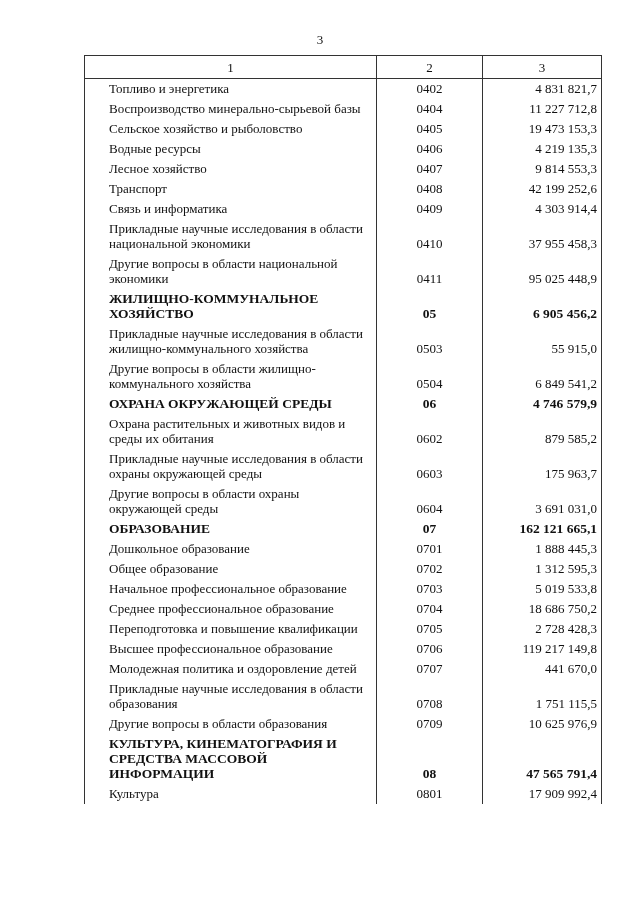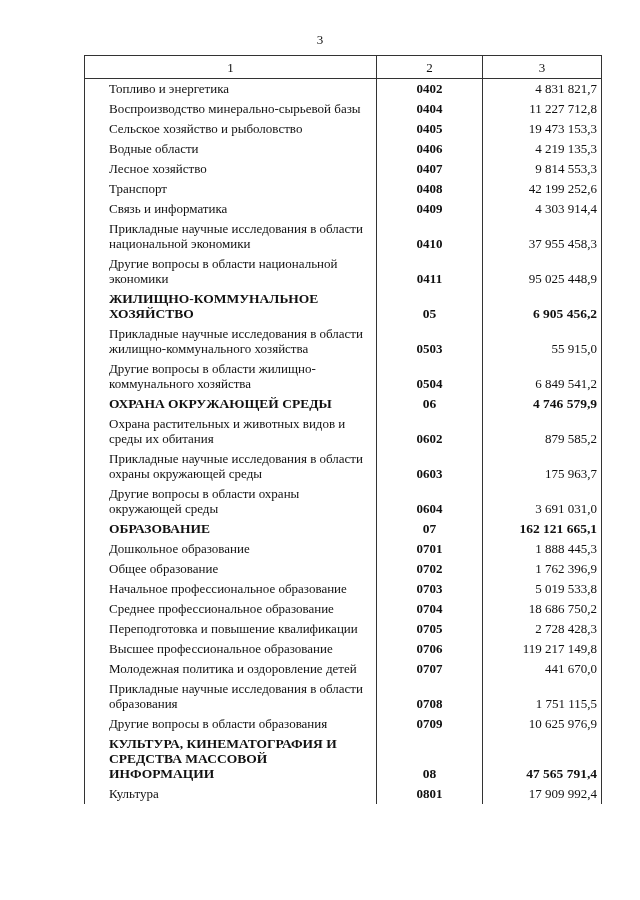--- a/index.html
+++ b/index.html
@@ -15,7 +15,7 @@
   table.budget th { font-weight: normal; border: 1px solid #333; height: 22px; padding: 0; text-align: center; vertical-align: middle; }
   table.budget td { border-left: 1px solid #333; border-right: 1px solid #333; padding: 2px 4px 3px 4px; vertical-align: bottom; }
   table.budget td.name { text-align: left; padding-left: 24px; }
-  table.budget td.code { text-align: center; font-weight: bold; }
+  table.budget td.code { text-align: center; }
   table.budget td.amount { text-align: right; padding-right: 4px; }
   table.budget tr.section td { font-weight: bold; font-size: 13.5px; }
 </style>

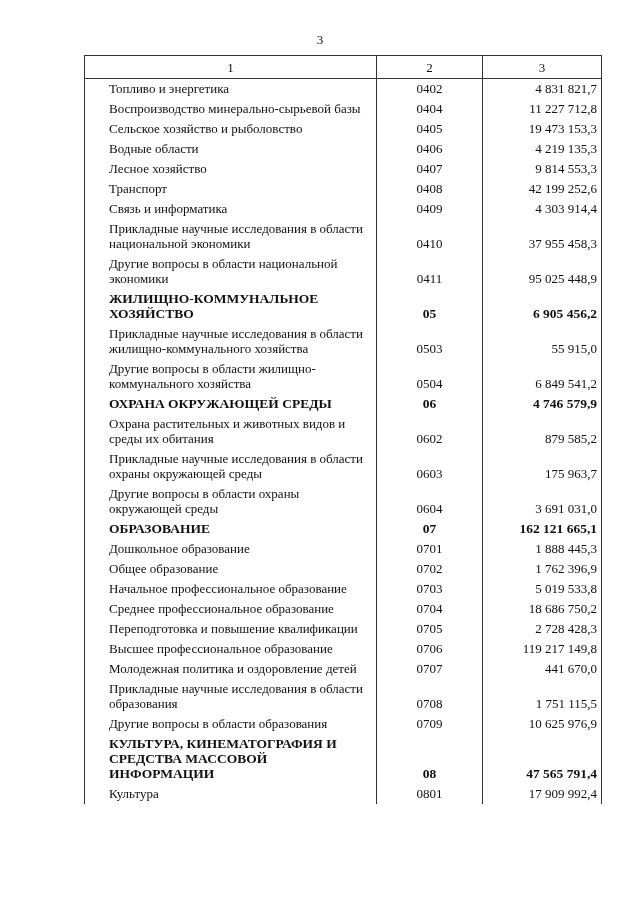--- a/index.html
+++ b/index.html
@@ -54,7 +54,7 @@
         <td class="amount">19 473 153,3</td>
       </tr>
       <tr>
-        <td class="name">Водные области</td>
+        <td class="name">Водные ресурсы</td>
         <td class="code">0406</td>
         <td class="amount">4 219 135,3</td>
       </tr>

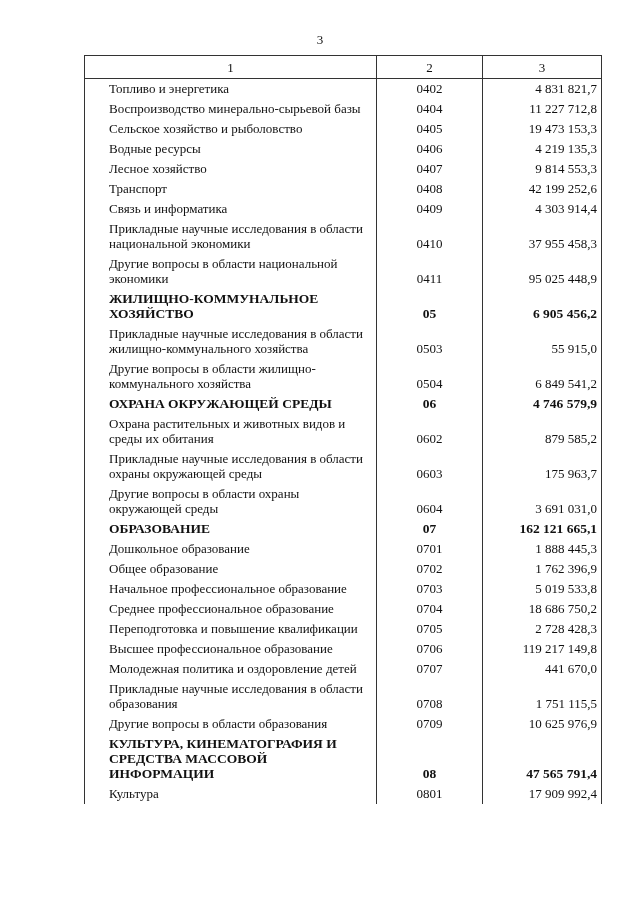--- a/index.html
+++ b/index.html
@@ -131,7 +131,7 @@
       <tr>
         <td class="name">Общее образование</td>
         <td class="code">0702</td>
-        <td class="amount">1 762 396,9</td>
+        <td class="amount">1 312 595,3</td>
       </tr>
       <tr>
         <td class="name">Начальное профессиональное образование</td>

